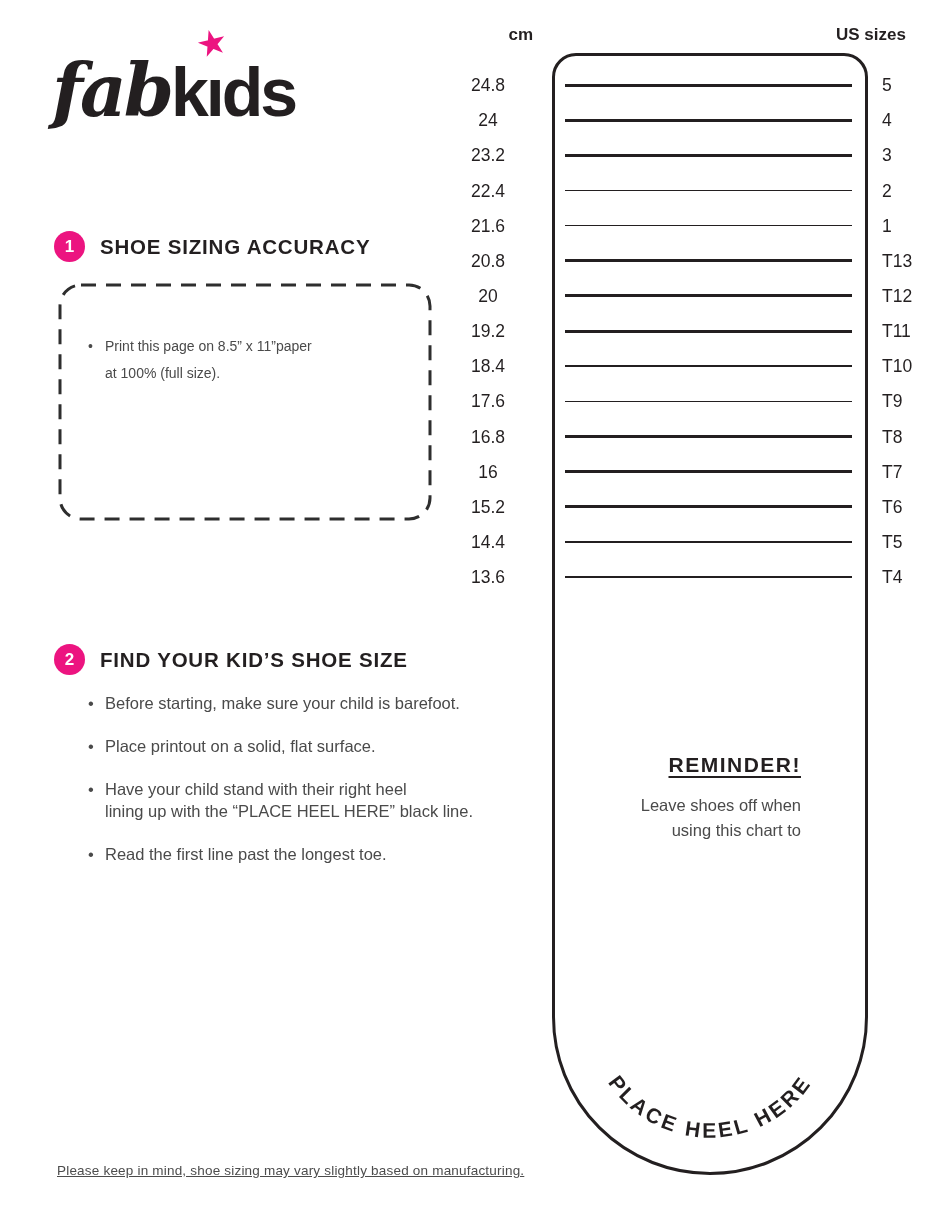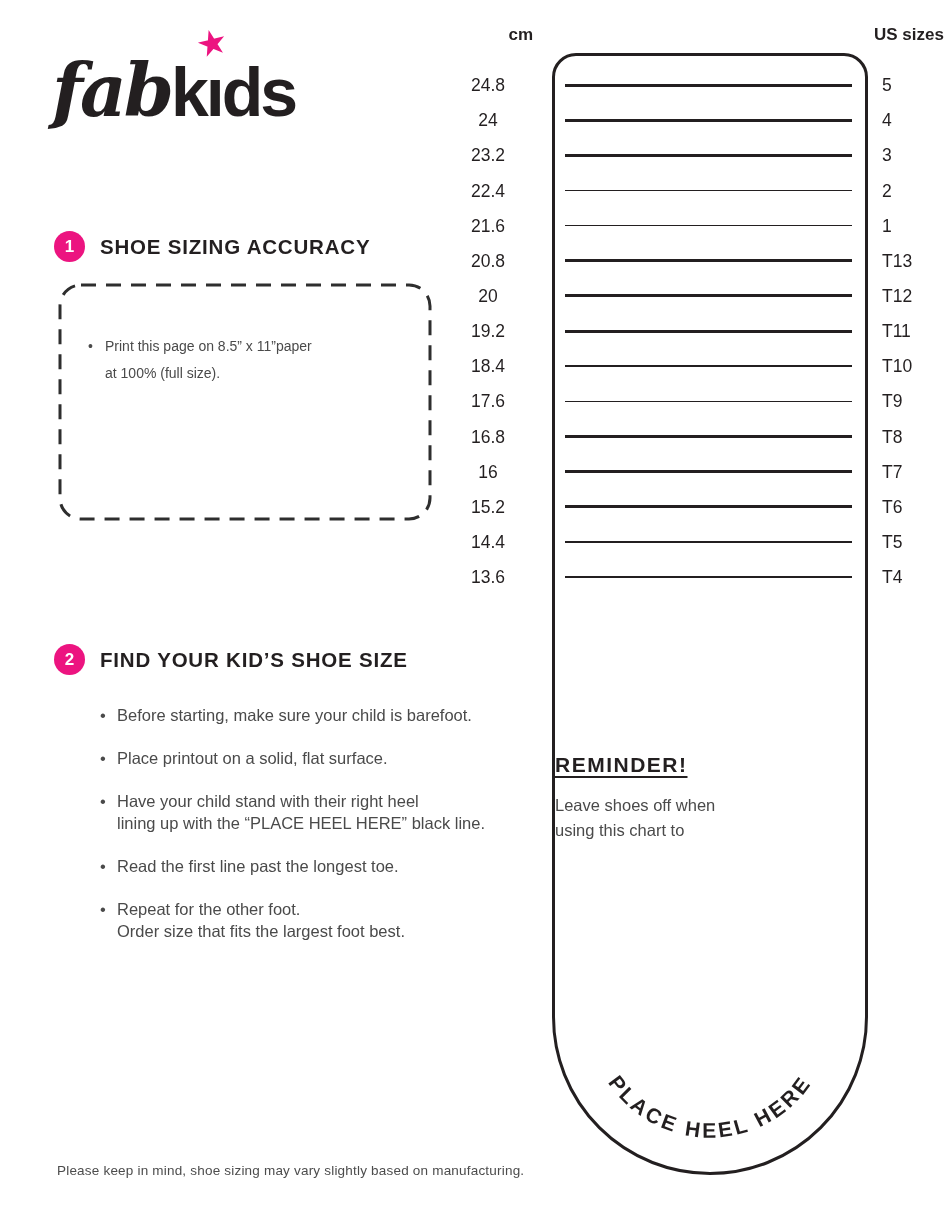--- a/index.html
+++ b/index.html
@@ -37,7 +37,7 @@
          border:3px solid var(--ink);border-radius:24px 24px 158px 158px;background:#fff;}
   .col-header{position:absolute;top:25px;font-weight:700;font-size:17px;color:var(--ink);}
   #cm-header{left:453px;width:80px;text-align:right;}
-  #us-header{left:869px;width:80px;text-align:center;}
+  #us-header{left:836px;width:80px;text-align:left;}
   #ruler-rows{position:absolute;inset:0;pointer-events:none;}
   .cm-label{position:absolute;left:443px;width:90px;text-align:center;font-size:17.5px;line-height:22px;color:var(--ink);}
   .us-label{position:absolute;left:882px;width:60px;text-align:left;font-size:17.5px;line-height:22px;color:var(--ink);}

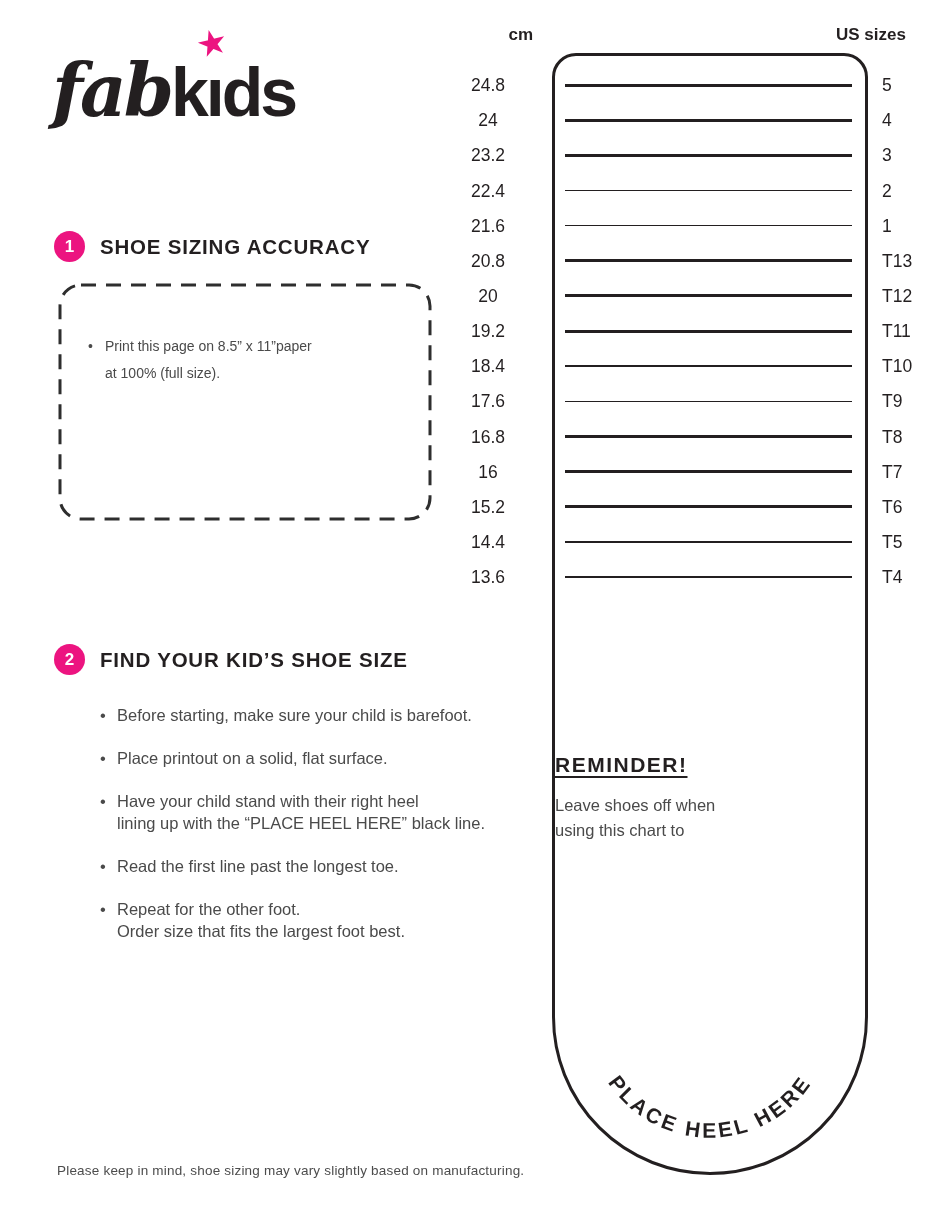--- a/index.html
+++ b/index.html
@@ -28,7 +28,7 @@
   .dash-list li::before{content:"\2022";position:absolute;left:0;top:0;color:var(--body);}
 
   
-  .steps{position:absolute;left:88px;top:692px;margin:12px;padding:0;list-style:none;width:420px;}
+  .steps{position:absolute;left:88px;top:692px;margin:0;padding:0;list-style:none;width:420px;}
   .steps li{position:relative;padding-left:17px;font-size:16.5px;line-height:22px;color:var(--body);margin-bottom:21px;}
   .steps li::before{content:"\2022";position:absolute;left:0;top:0;color:var(--body);}
 

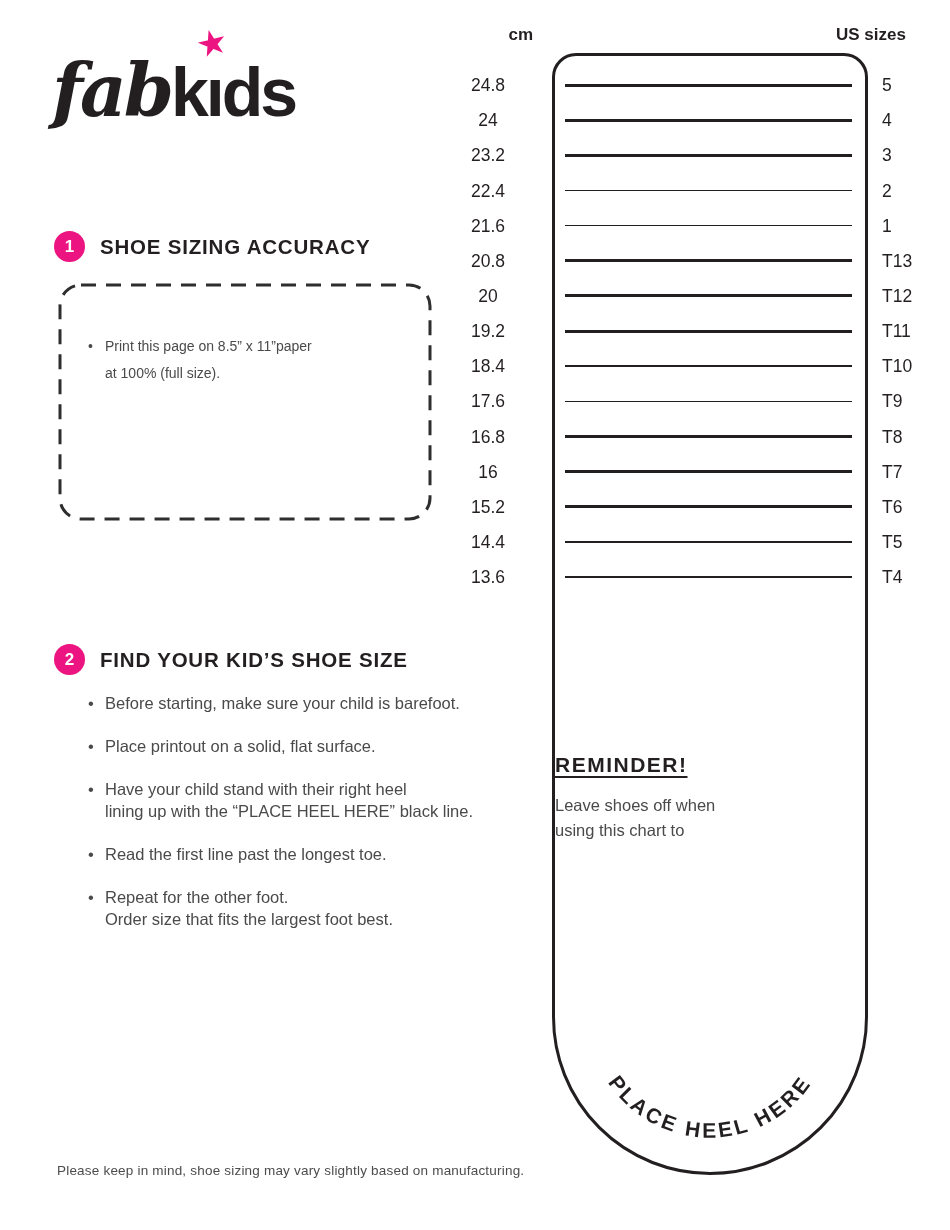--- a/index.html
+++ b/index.html
@@ -44,7 +44,7 @@
   .size-line{position:absolute;left:565px;width:287px;background:var(--ink);}
 
   
-  .reminder{position:absolute;left:555px;top:753px;width:246px;text-align:left;}
+  .reminder{position:absolute;left:555px;top:753px;width:246px;text-align:right;}
   .reminder-title{font-weight:700;font-size:21px;letter-spacing:1.5px;color:var(--ink);
                   text-decoration:underline;text-underline-offset:4px;text-decoration-thickness:2px;margin-bottom:16px;}
   .reminder-line{font-size:16.5px;line-height:25px;color:var(--body);}

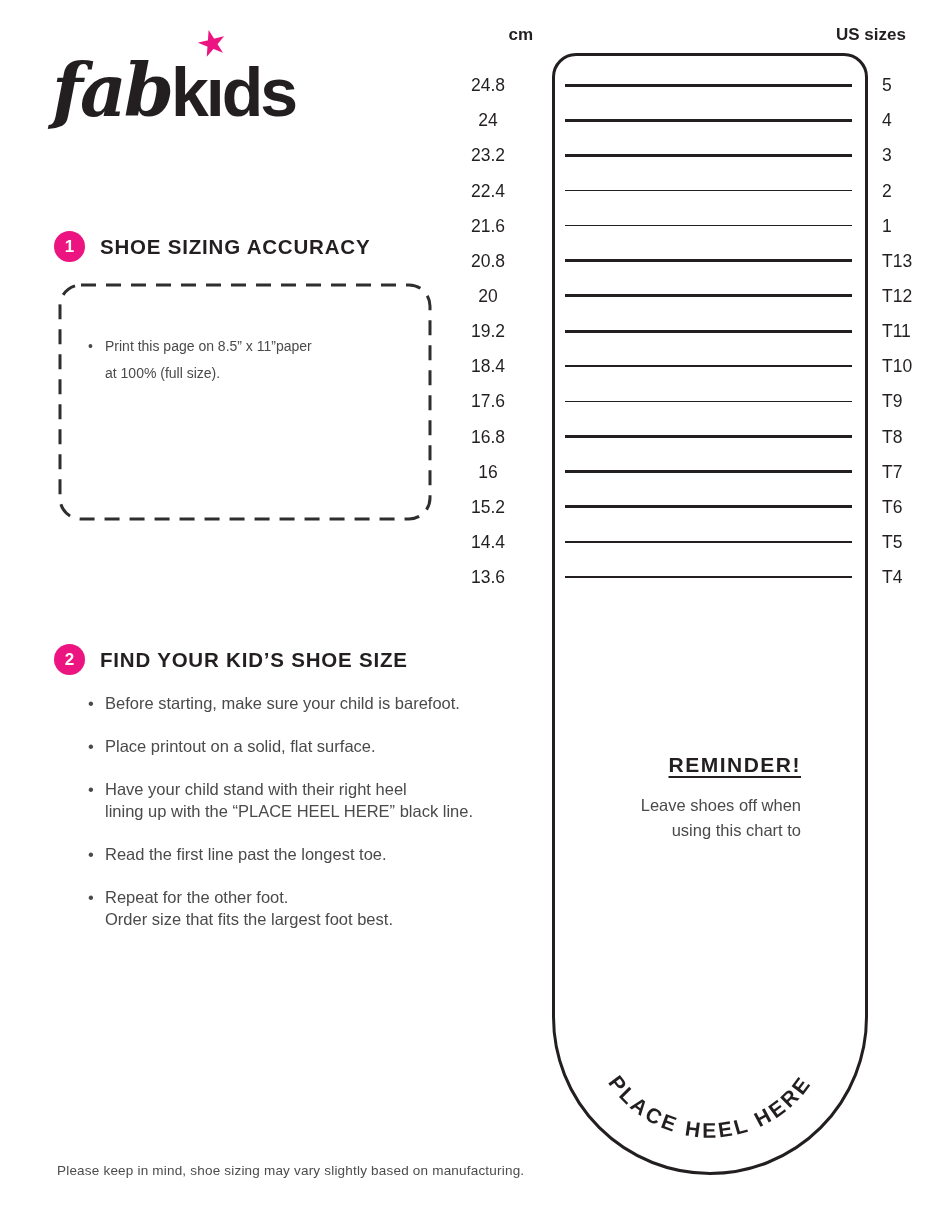--- a/index.html
+++ b/index.html
@@ -101,10 +101,6 @@
     <li>
       <div>Read the first line past the longest toe.</div>
     </li>
-    <li>
-      <div>Repeat for the other foot.</div>
-      <div>Order size that fits the largest foot best.</div>
-    </li>
   </ul>
 
   <div class="col-header" id="cm-header">cm</div>

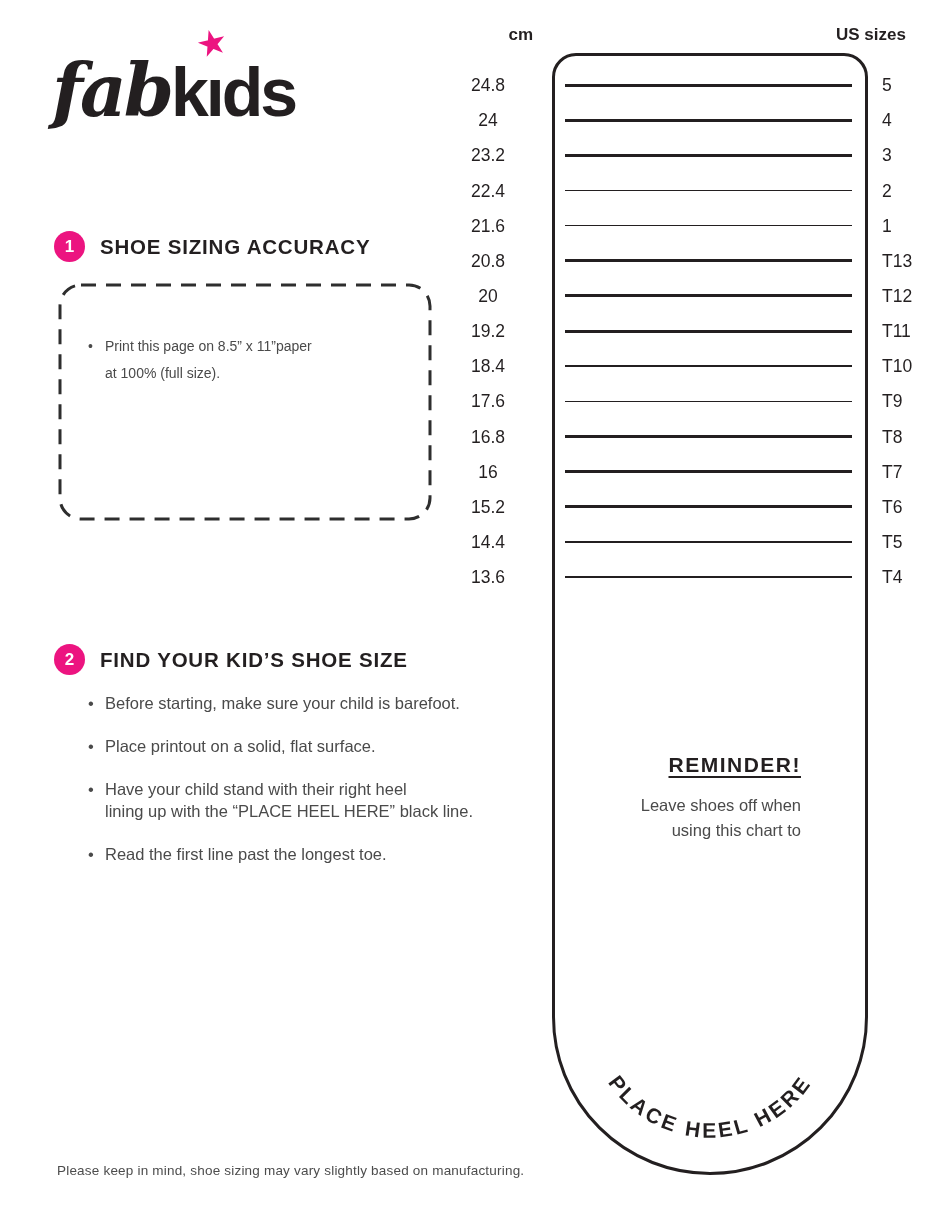--- a/index.html
+++ b/index.html
@@ -54,7 +54,7 @@
   .heel-svg text{font-family:"Liberation Sans",sans-serif;font-weight:700;font-size:21px;letter-spacing:3px;fill:var(--ink);}
 
   
-  .footer-note{position:absolute;left:57px;top:1163px;font-size:13.5px;color:#4C4C4C;letter-spacing:0.2px;}
+  .footer-note{position:absolute;left:57px;top:1163px;font-size:13.5px;color:#4C4C4C;letter-spacing:0.2px;text-decoration:underline;}
 </style>
 </head>
 <body style="--pink: #EC1480; --ink: #231F20;">

